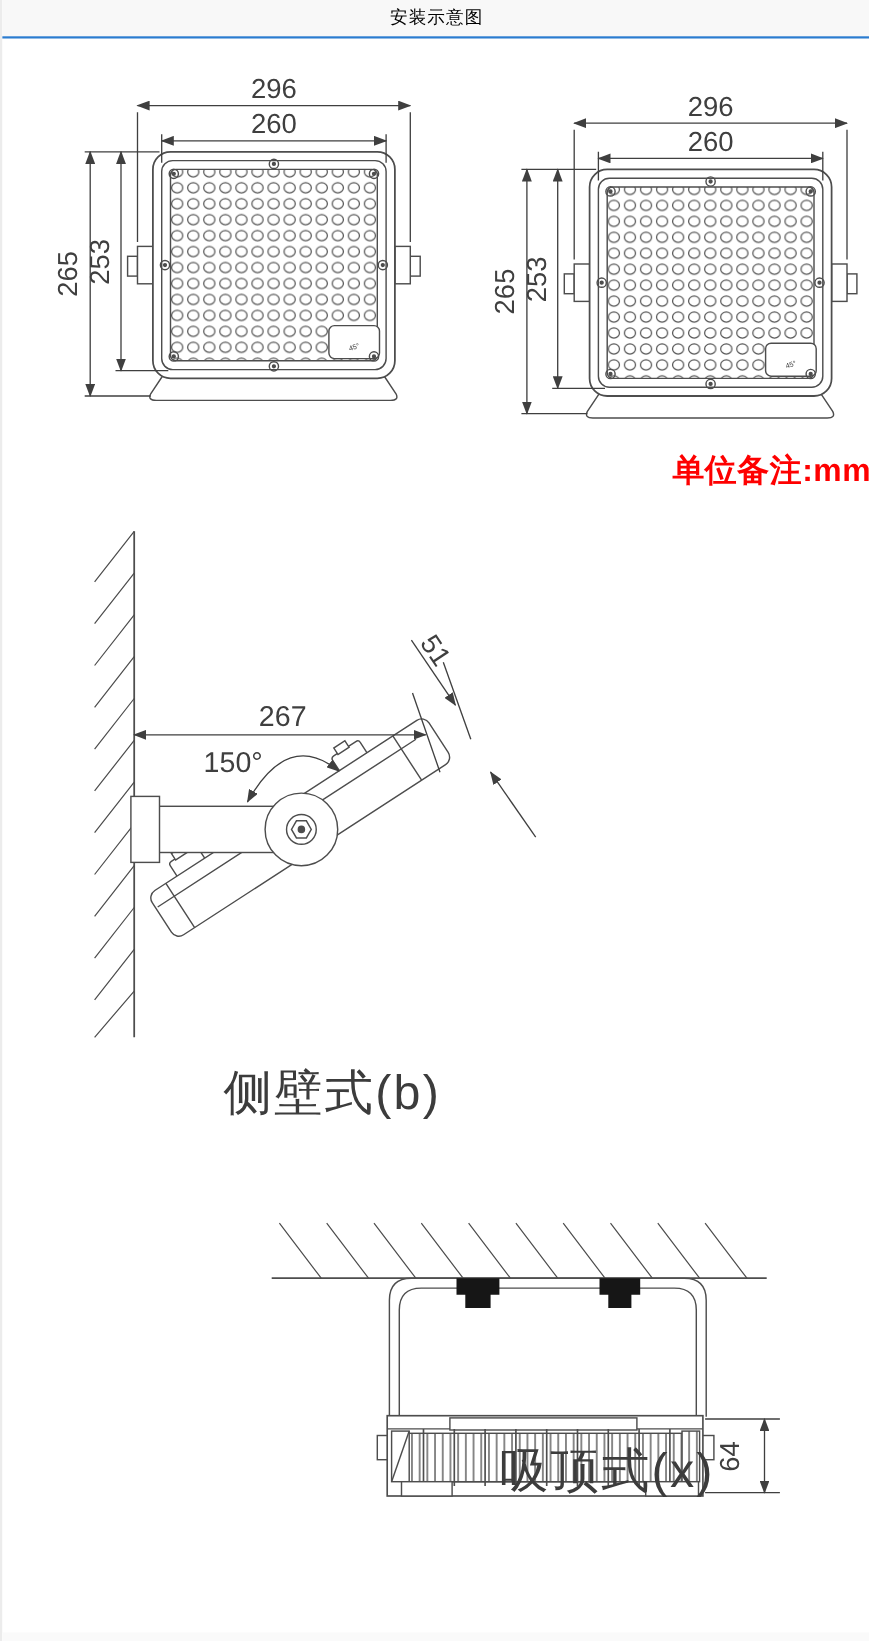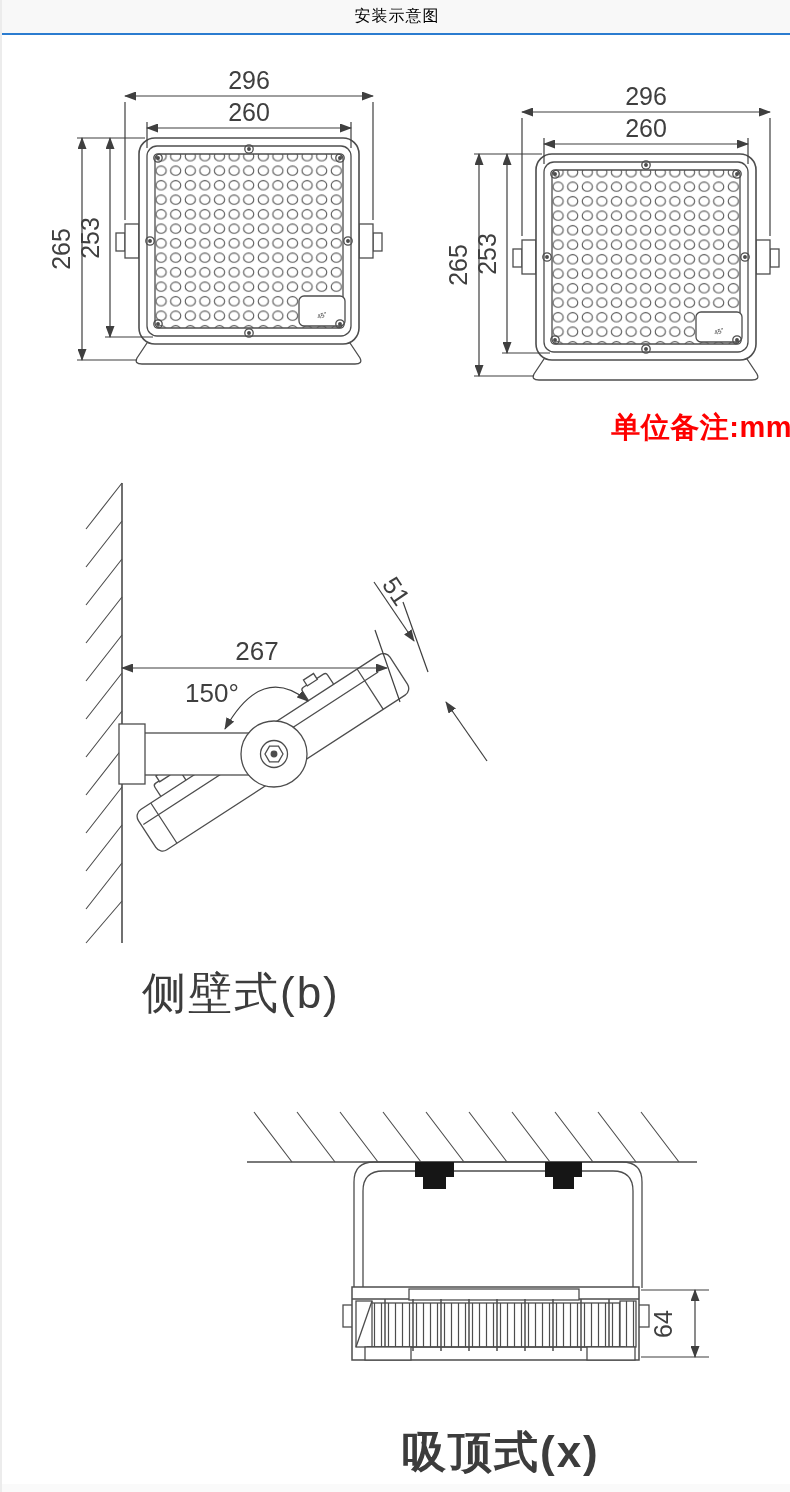--- a/index.html
+++ b/index.html
@@ -11,7 +11,7 @@
   .abs{position:absolute;}
   .note{position:absolute;top:408px;right:0;font-size:29px;font-weight:bold;color:#fe0000;
         letter-spacing:0.5px;white-space:nowrap;}
-  .cap{position:absolute;font-size:44px;color:#3c3c3c;text-align:left;letter-spacing:2px;}
+  .cap{position:absolute;font-size:44px;color:#3c3c3c;text-align:center;letter-spacing:2px;}
   #cap-wall{left:140px;top:964px;width:320px;}
   #cap-ceil{left:400px;top:1423px;width:300px;font-weight:bold;}
   svg text{fill:#3f3f3f;}

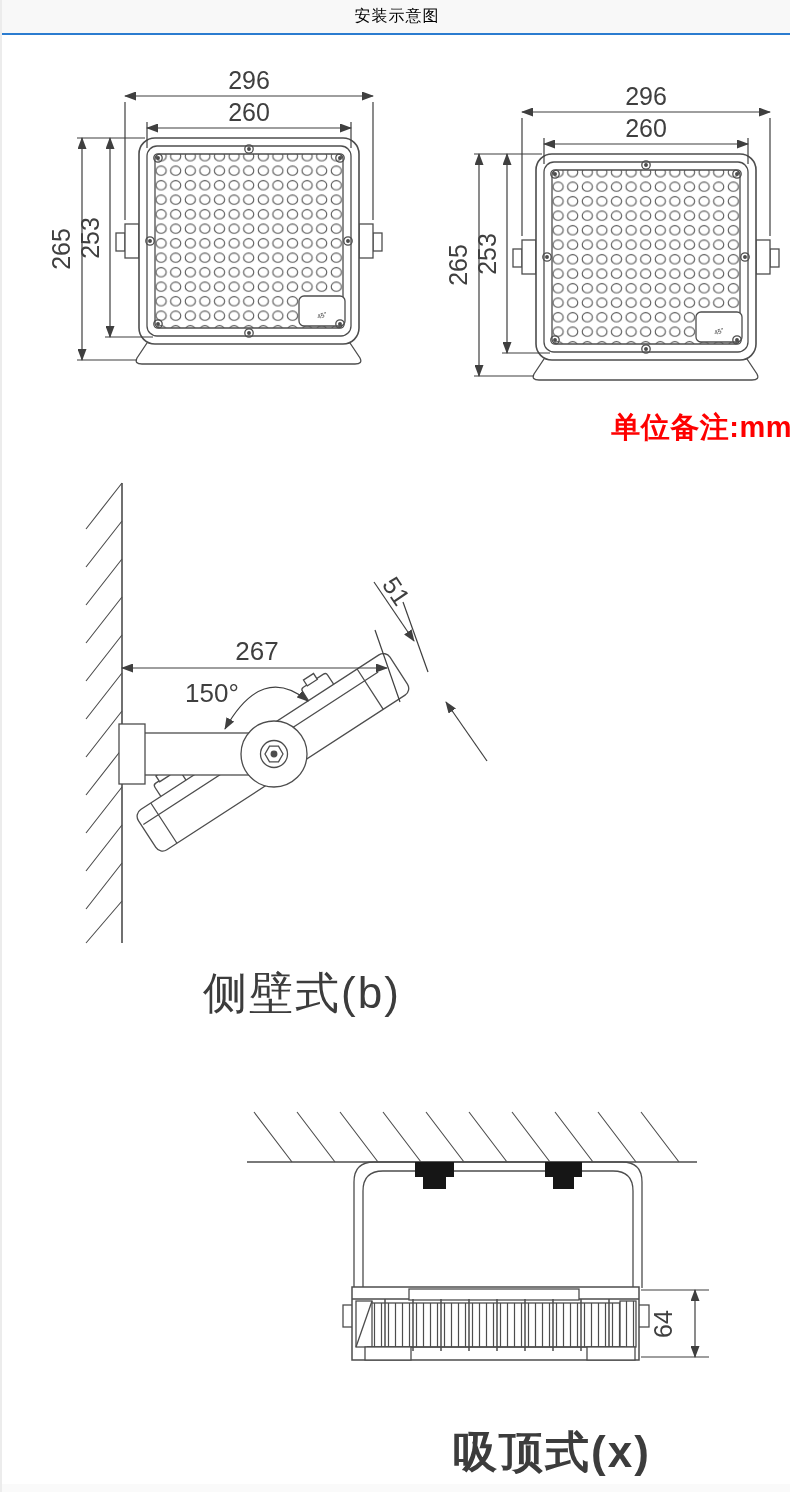--- a/index.html
+++ b/index.html
@@ -13,7 +13,7 @@
         letter-spacing:0.5px;white-space:nowrap;}
   .cap{position:absolute;font-size:44px;color:#3c3c3c;text-align:center;letter-spacing:2px;}
   #cap-wall{left:140px;top:964px;width:320px;}
-  #cap-ceil{left:400px;top:1423px;width:300px;font-weight:bold;}
+  #cap-ceil{left:400px;top:1308px;width:300px;}
   svg text{fill:#3f3f3f;}
   .dimtxt{font-size:25px;}
   .dimtxt2{font-size:26px;}

